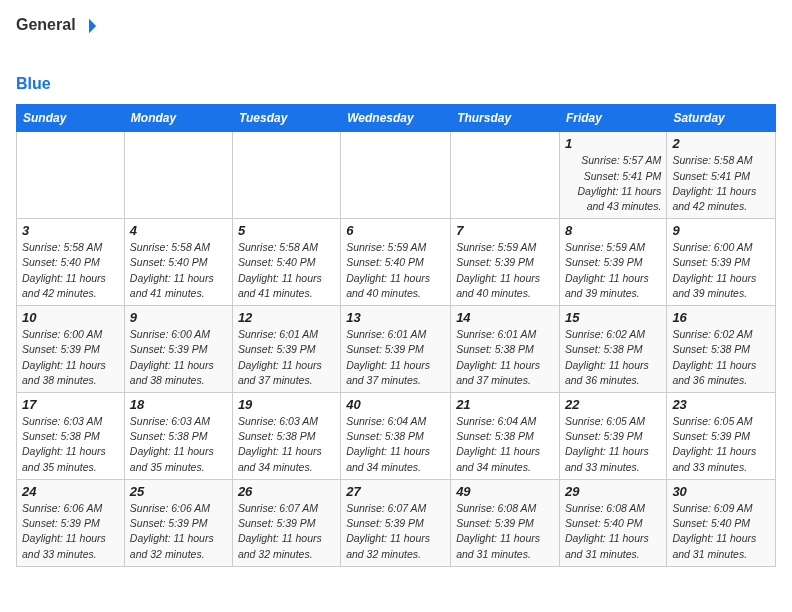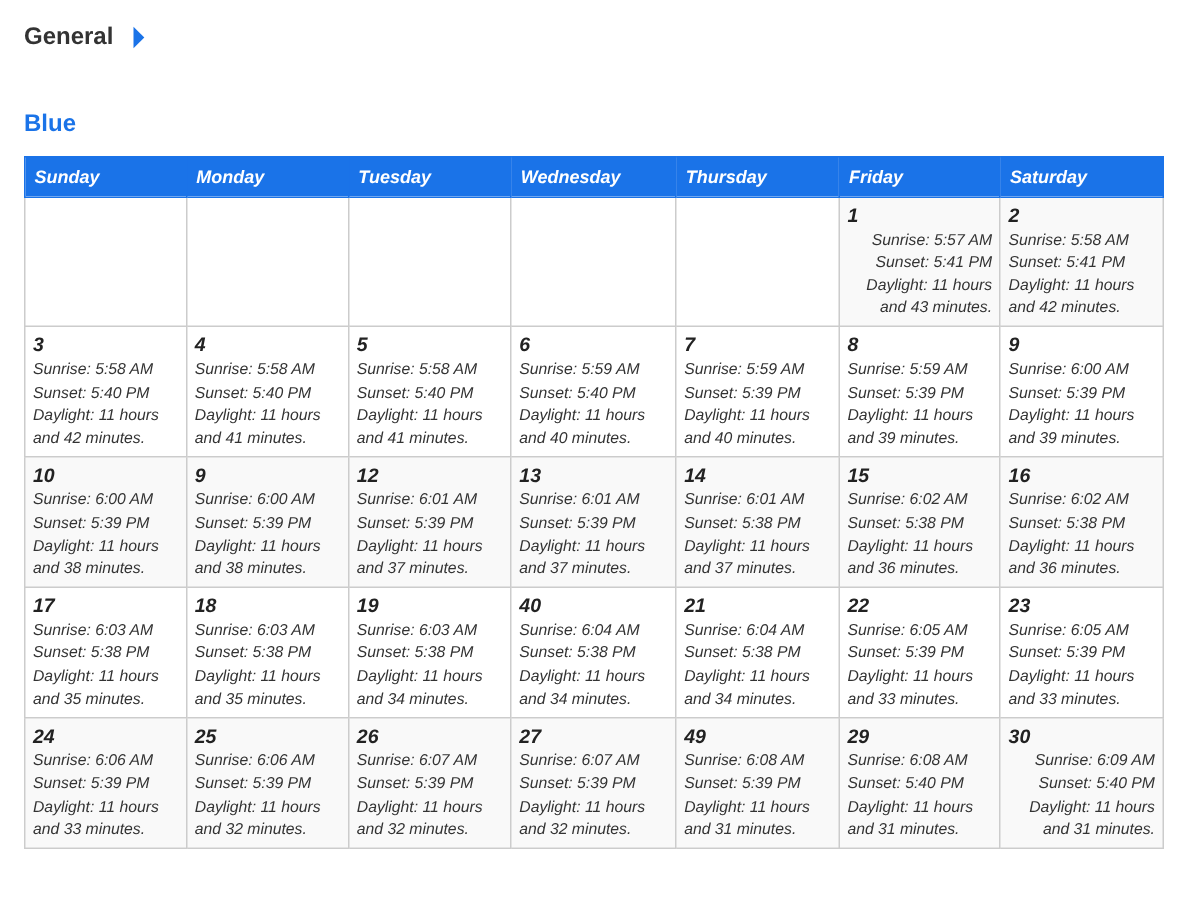--- a/index.html
+++ b/index.html
@@ -298,7 +298,7 @@
         </td>
         <td>
           <span class="day-number">30</span>
-          <div class="day-info" style="white-space: pre-line; text-align: right;">Sunrise: 6:09 AM
+          <div class="day-info" style="white-space: pre-line;">Sunrise: 6:09 AM
 Sunset: 5:40 PM
 Daylight: 11 hours and 31 minutes.</div>
         </td>

